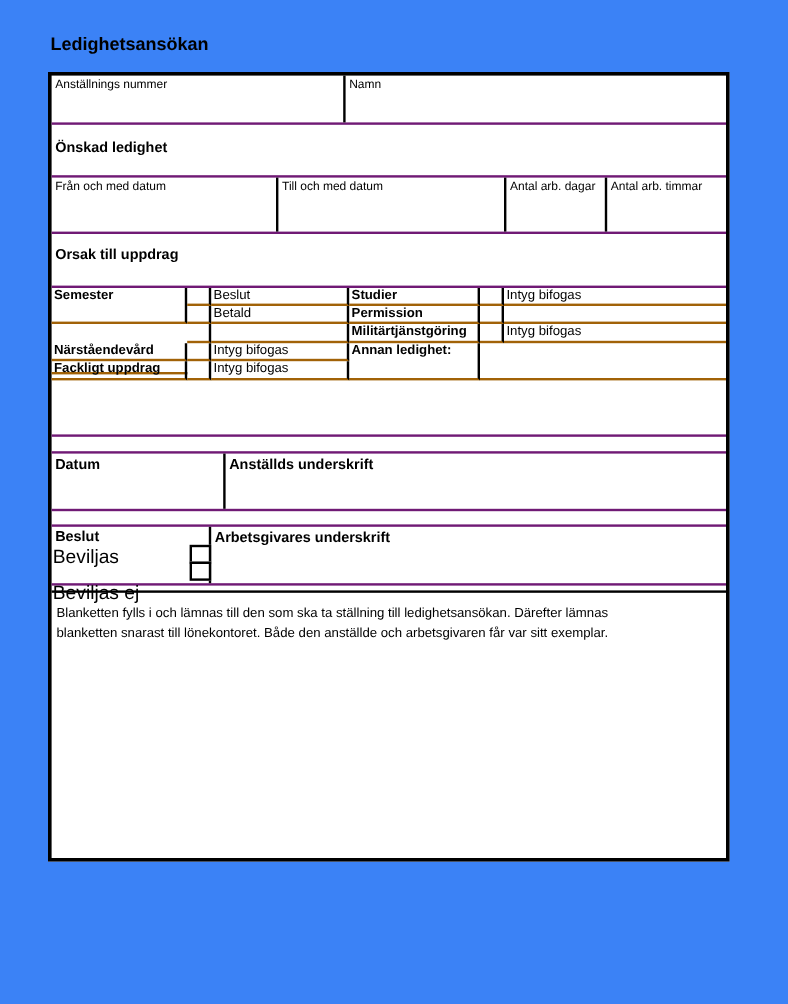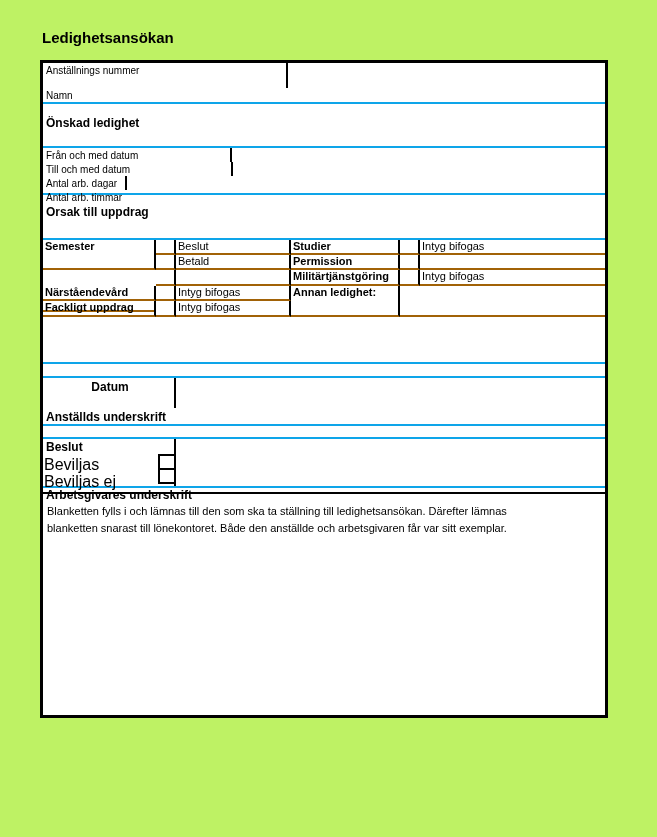--- a/index.html
+++ b/index.html
@@ -4,7 +4,7 @@
 <style>
   * { margin:0; padding:0; box-sizing:border-box; }
   body { background:#fff; font-family:"Liberation Sans","DejaVu Sans",sans-serif; color:#000; }
-  .page { position:relative; width:657px; height:837px; background:#bef264; overflow:hidden; }
+  .page { position:relative; width:657px; height:837px; background:#3b82f6; overflow:hidden; }
   .title { position:absolute; left:42px; top:29px; font-size:15px; font-weight:bold; letter-spacing:0; }
 
   .form { position:absolute; left:40px; top:60px; width:568px; height:658px; border:3px solid #000; background:#fff; display:flex; flex-direction:column; }

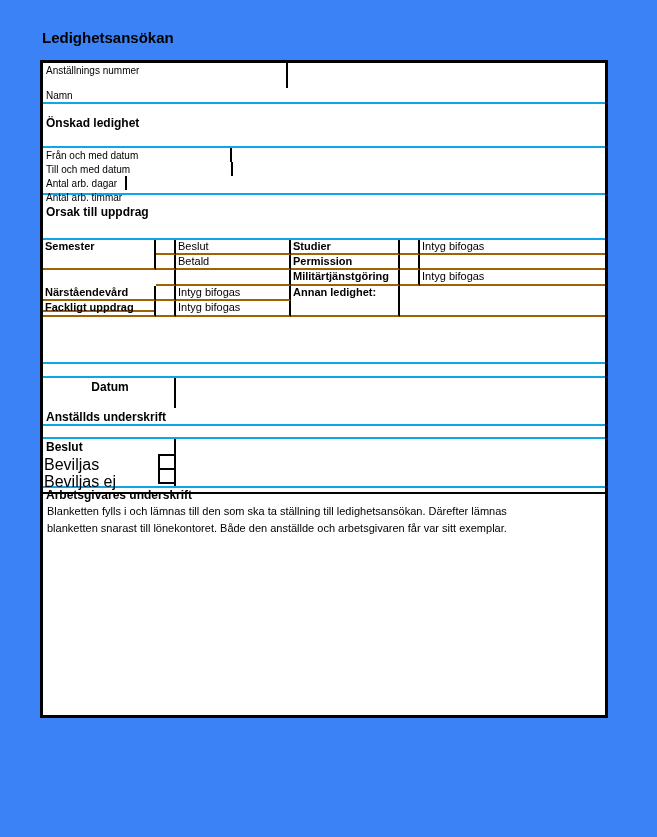--- a/index.html
+++ b/index.html
@@ -10,7 +10,7 @@
   .form { position:absolute; left:40px; top:60px; width:568px; height:658px; border:3px solid #000; background:#fff; display:flex; flex-direction:column; }
 
   .row { width:100%; display:flex; }
-  .bb2 { border-bottom:2px solid #0ea5e9;flex-direction:column; }
+  .bb2 { border-bottom:2px solid #701a75; }
   .cell { height:100%; }
   .br2 { border-right:2px solid #000; }
 

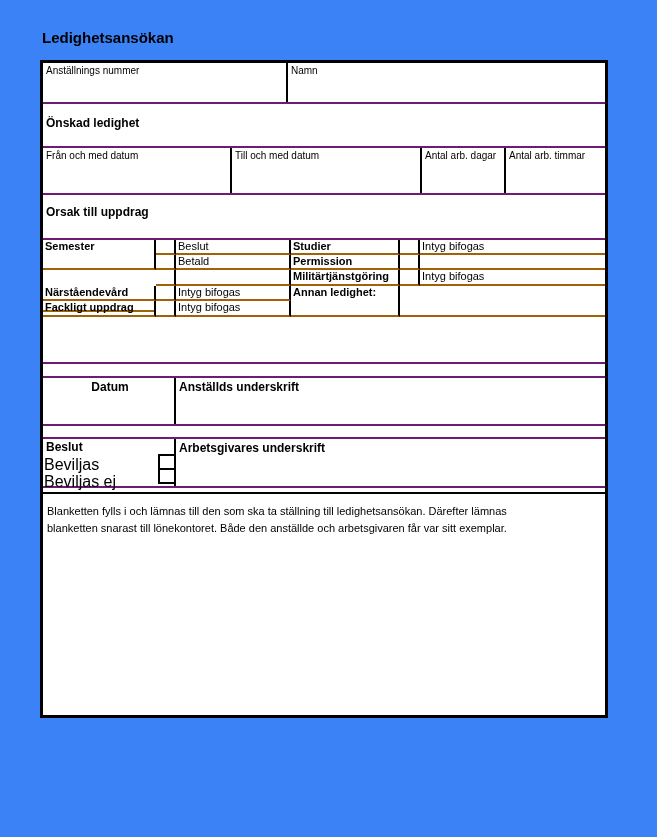--- a/index.html
+++ b/index.html
@@ -46,7 +46,7 @@
   .r-strip2 { height:13px; }
 
   .r-datum { height:48px; }
-  .r-datum .c1 { width:133px;text-align:center; }
+  .r-datum .c1 { width:145px; }
   .r-datum .c2 { flex:1; }
   .bold-lbl { display:block; font-size:12px; font-weight:bold; line-height:14px; padding:2px 0 0 3px; }
 

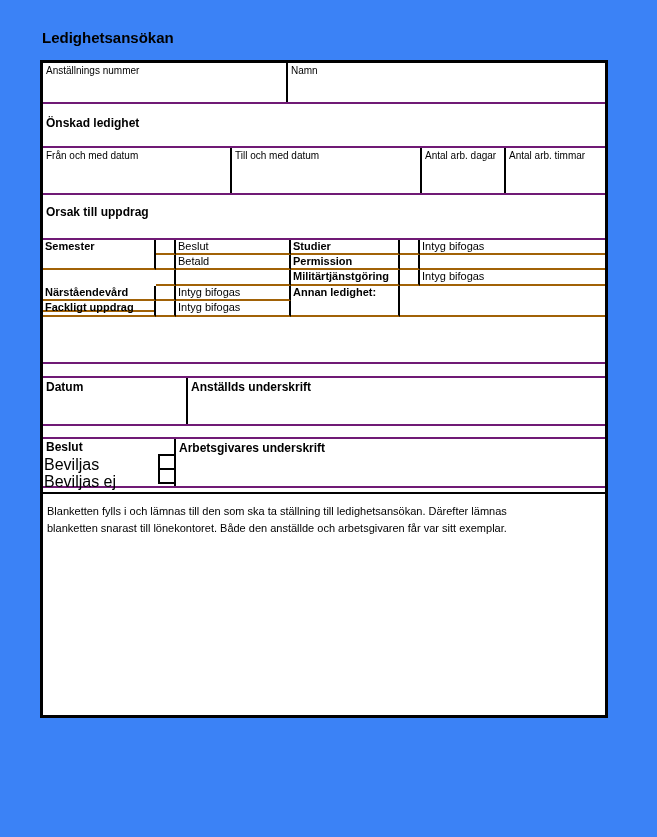--- a/index.html
+++ b/index.html
@@ -54,7 +54,7 @@
   .r-beslut .c1 { width:133px; position:relative; }
   .r-beslut .c2 { flex:1; }
   .beslut-option { display:block; font-size:16px; line-height:13px; padding-left:1px; }
-  .opt1 { margin-top:4px; } .opt2 { margin-top:4px; }
+  .opt1 { margin-top:4px; } .opt2 { margin-top:17px; }
   .beslut-cb { position:absolute; left:115px; width:18px; height:16px; border:2px solid #000; background:#fff; }
   .cb-beviljas { top:15px; }
   .cb-beviljas-ej { top:29px; }

